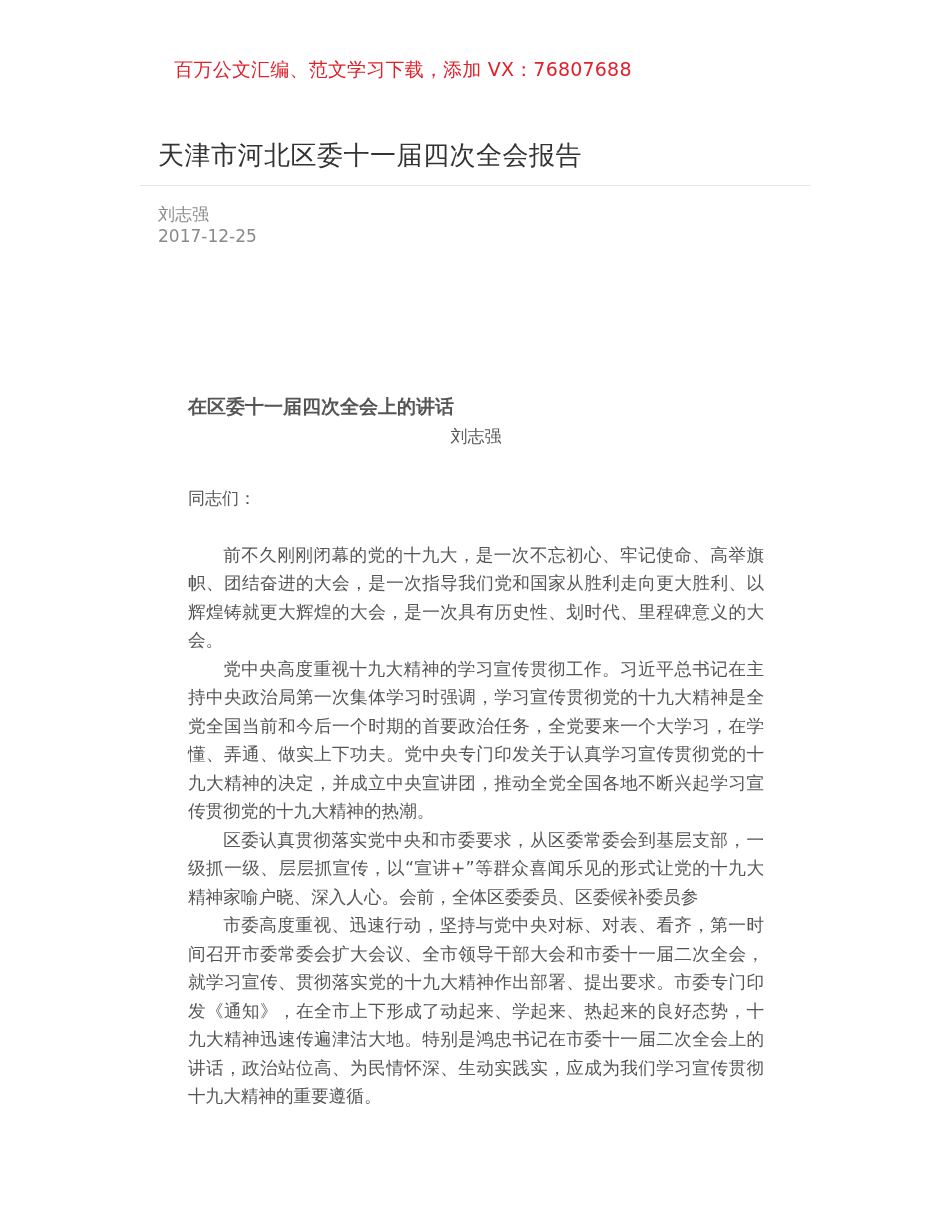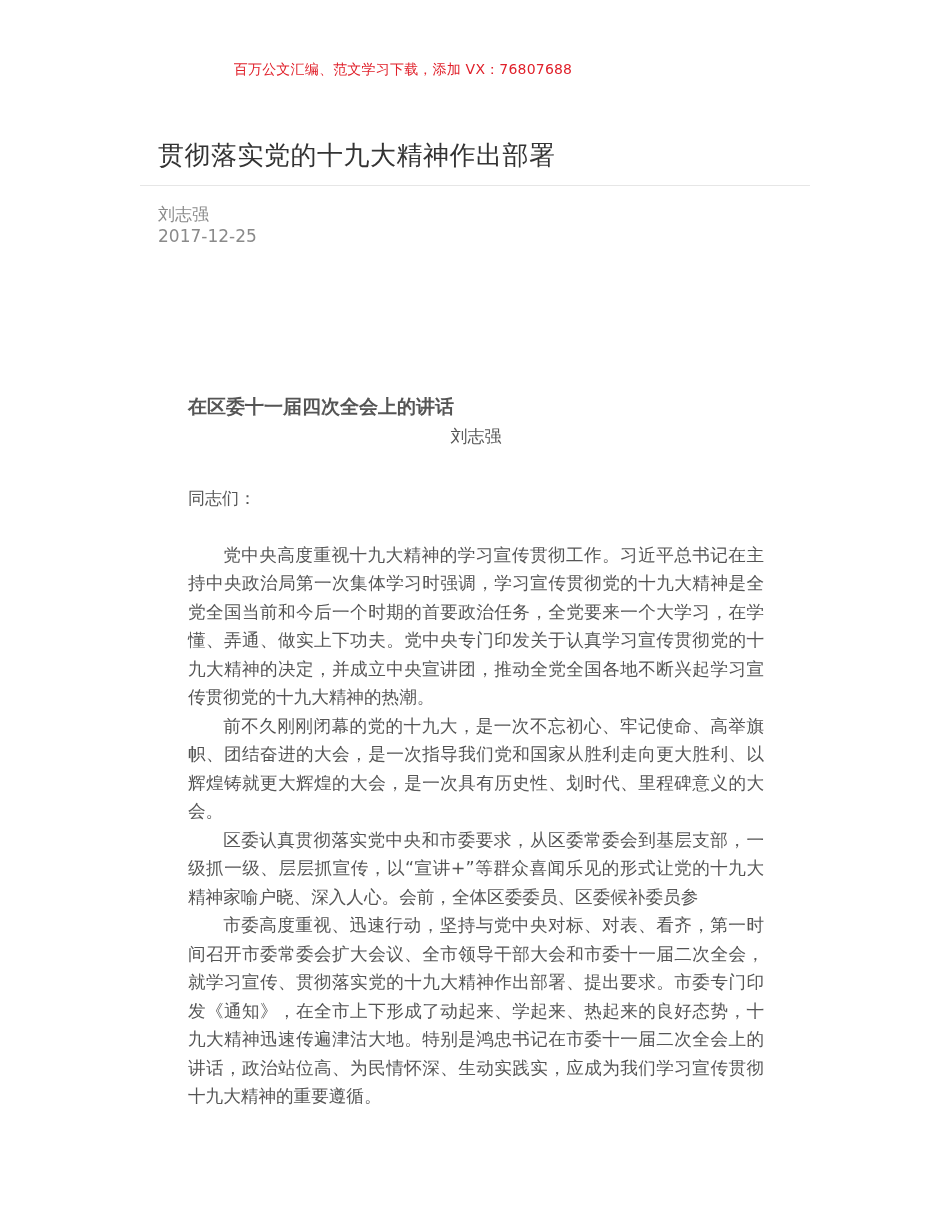--- a/index.html
+++ b/index.html
@@ -22,7 +22,7 @@
       width: 806px;
       text-align: center;
       color: #e0202a;
-      font-size: 14px;
+      font-size: 19px;
       line-height: 26px;
       letter-spacing: 0.2px;
     }

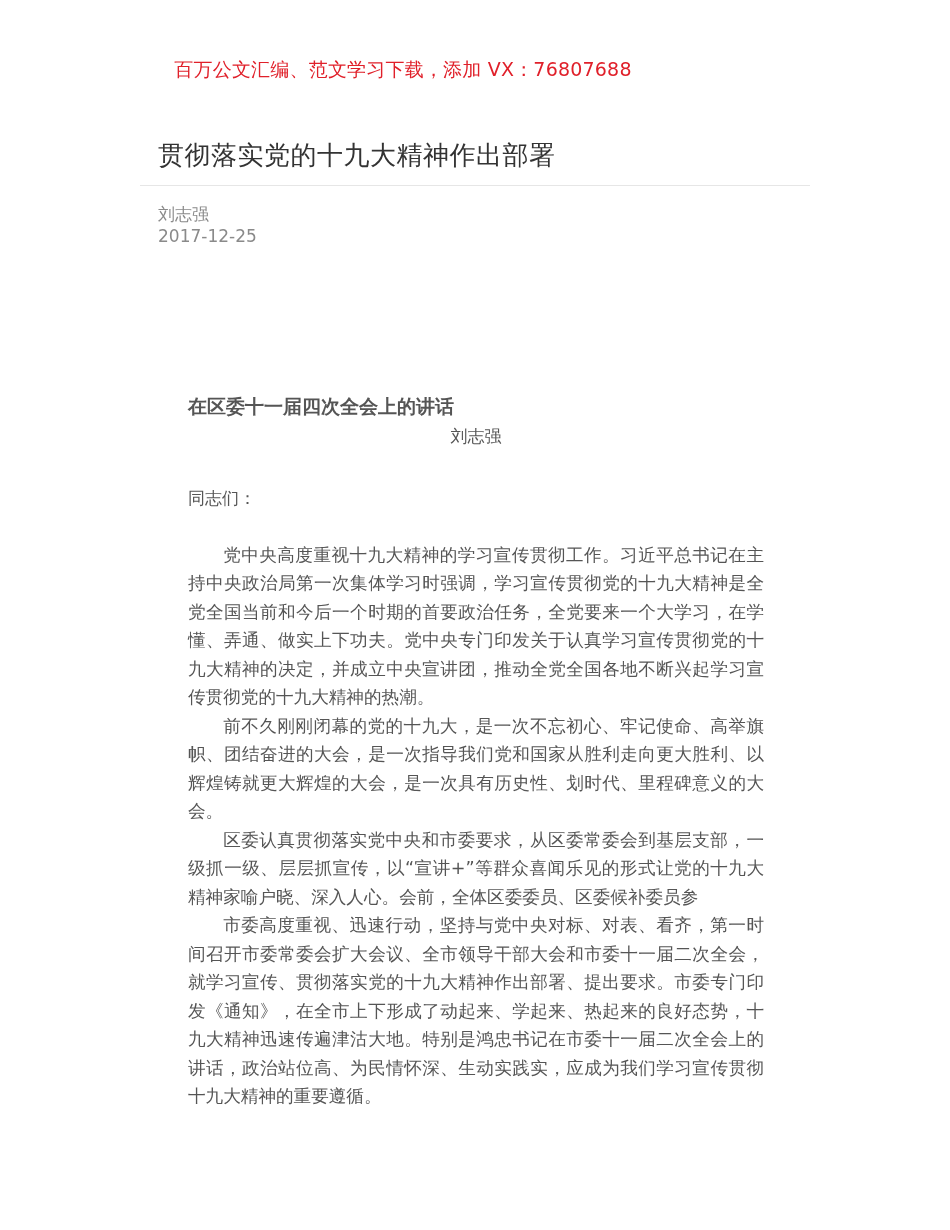--- a/index.html
+++ b/index.html
@@ -93,7 +93,7 @@
 
 <div class="banner">百万公文汇编、范文学习下载，添加 VX：76807688</div>
 
-<div class="doc-title">贯彻落实党的十九大精神作出部署</div>
+<div class="doc-title">天津市河北区委十一届四次全会报告</div>
 
 <div class="divider"></div>
 

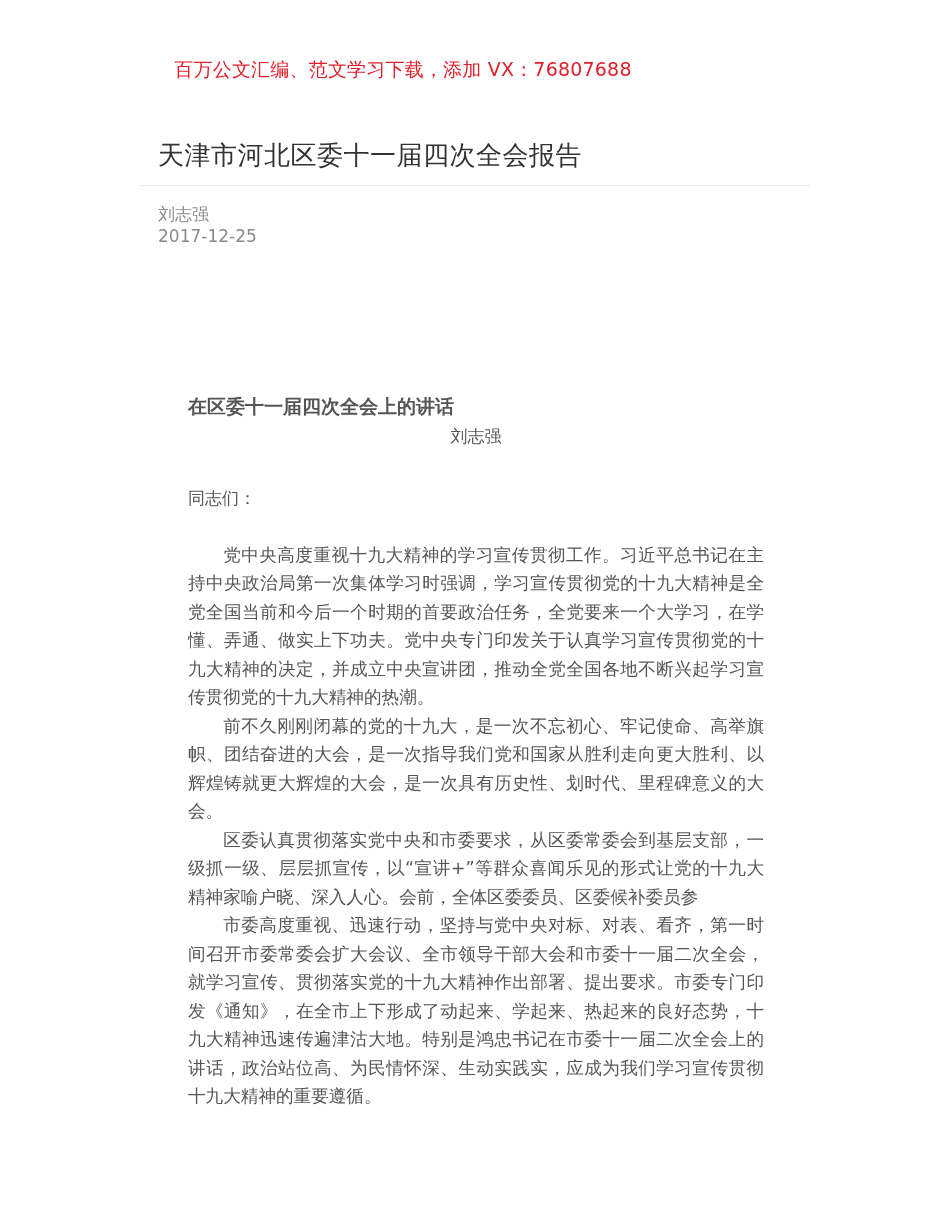--- a/index.html
+++ b/index.html
@@ -107,8 +107,8 @@
   <div class="speech-author">刘志强</div>
   <div class="salutation">同志们：</div>
   <div class="paragraphs">
+    <p class="para">前不久刚刚闭幕的党的十九大，是一次不忘初心、牢记使命、高举旗帜、团结奋进的大会，是一次指导我们党和国家从胜利走向更大胜利、以辉煌铸就更大辉煌的大会，是一次具有历史性、划时代、里程碑意义的大会。</p>
     <p class="para">党中央高度重视十九大精神的学习宣传贯彻工作。习近平总书记在主持中央政治局第一次集体学习时强调，学习宣传贯彻党的十九大精神是全党全国当前和今后一个时期的首要政治任务，全党要来一个大学习，在学懂、弄通、做实上下功夫。党中央专门印发关于认真学习宣传贯彻党的十九大精神的决定，并成立中央宣讲团，推动全党全国各地不断兴起学习宣传贯彻党的十九大精神的热潮。</p>
-    <p class="para">前不久刚刚闭幕的党的十九大，是一次不忘初心、牢记使命、高举旗帜、团结奋进的大会，是一次指导我们党和国家从胜利走向更大胜利、以辉煌铸就更大辉煌的大会，是一次具有历史性、划时代、里程碑意义的大会。</p>
     <p class="para">区委认真贯彻落实党中央和市委要求，从区委常委会到基层支部，一级抓一级、层层抓宣传，以“宣讲+”等群众喜闻乐见的形式让党的十九大精神家喻户晓、深入人心。会前，全体区委委员、区委候补委员参</p>
     <p class="para">市委高度重视、迅速行动，坚持与党中央对标、对表、看齐，第一时间召开市委常委会扩大会议、全市领导干部大会和市委十一届二次全会，就学习宣传、贯彻落实党的十九大精神作出部署、提出要求。市委专门印发《通知》，在全市上下形成了动起来、学起来、热起来的良好态势，十九大精神迅速传遍津沽大地。特别是鸿忠书记在市委十一届二次全会上的讲话，政治站位高、为民情怀深、生动实践实，应成为我们学习宣传贯彻十九大精神的重要遵循。</p>
   </div>

